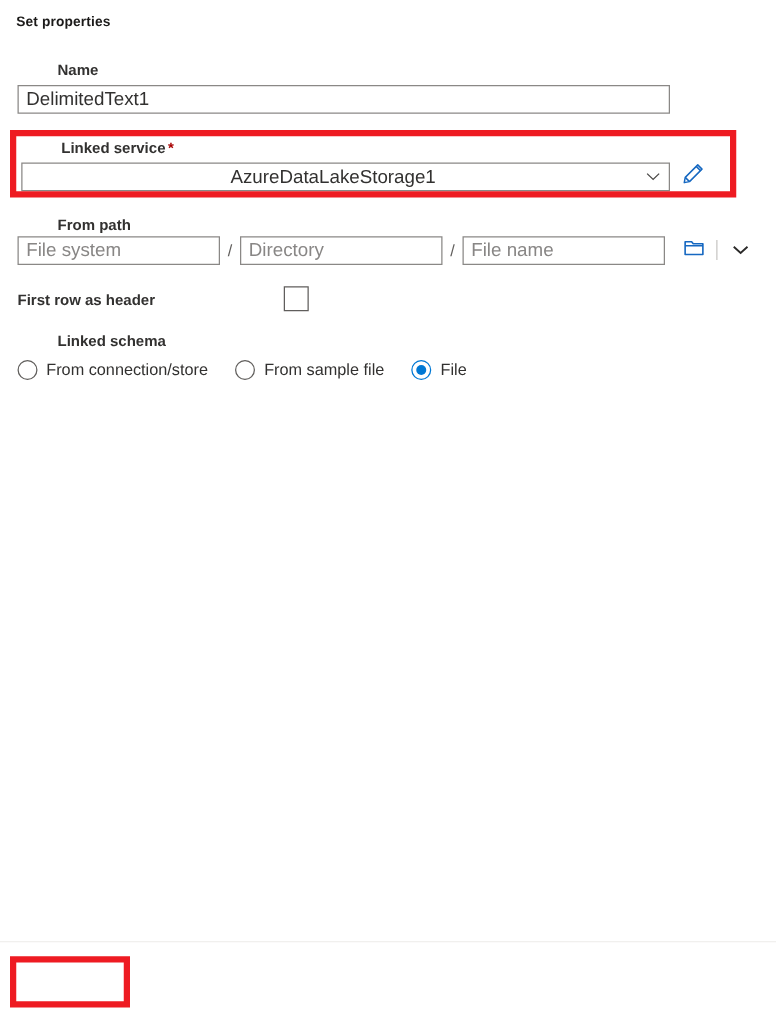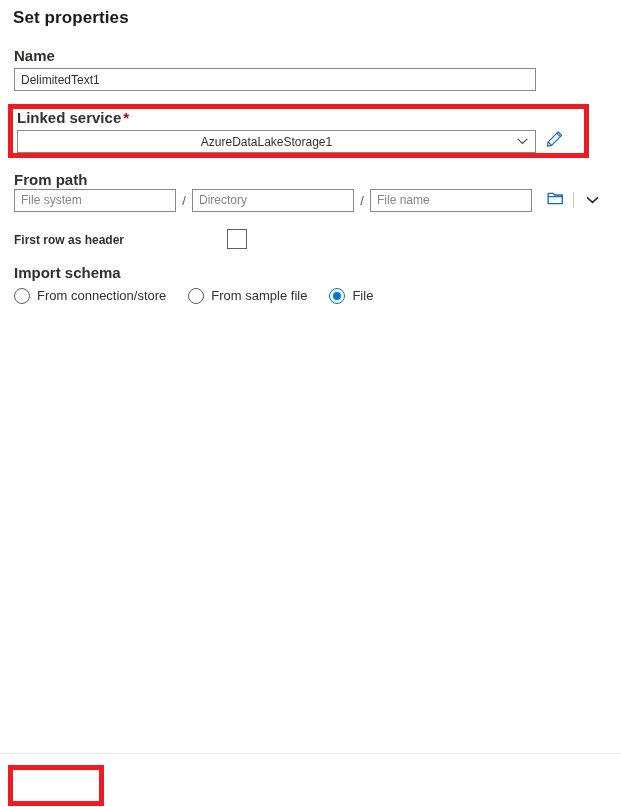--- a/index.html
+++ b/index.html
@@ -26,7 +26,7 @@
     position: absolute;
     left: 13px;
     top: 6px;
-    font-size: 17px;
+    font-size: 11px;
     font-weight: 600;
     letter-spacing: 0.1px;
     color: #1b1a19;

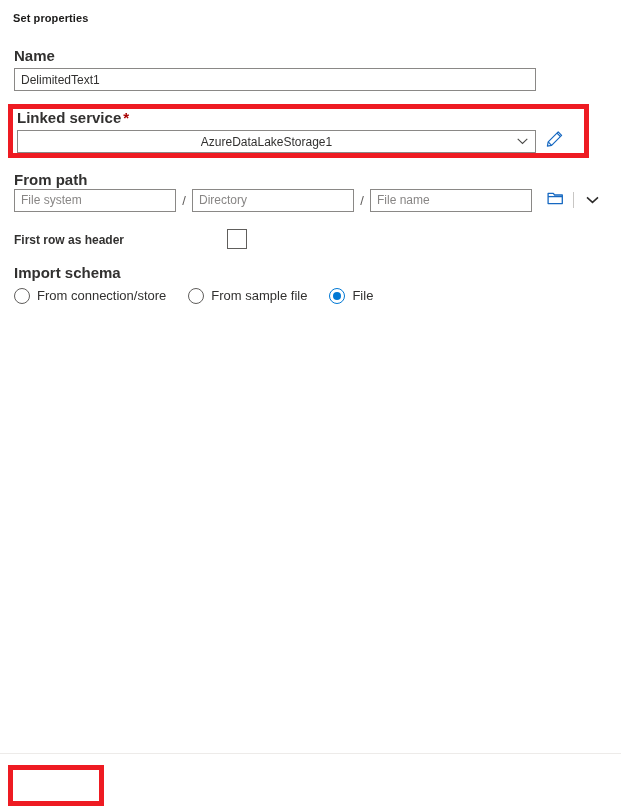--- a/index.html
+++ b/index.html
@@ -35,10 +35,11 @@
 
   
   .field-label {
-    font-size: 15px;
+    font-size: 12px;
     font-weight: 600;
     color: #323130;
     line-height: 16px;
+    margin-left: 32px;
   }
   .req-star {
     color: #a80000;

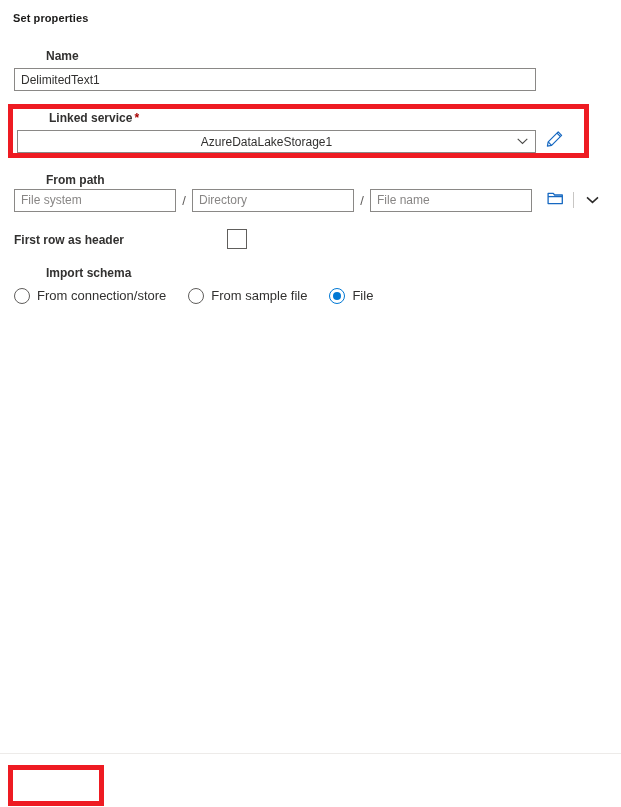--- a/index.html
+++ b/index.html
@@ -51,7 +51,7 @@
     border: 1px solid #8a8886;
     background: #ffffff;
     height: 23px;
-    font-size: 12px;
+    font-size: 15px;
     color: #323130;
     font-family: "Liberation Sans", sans-serif;
     padding: 0 6px;

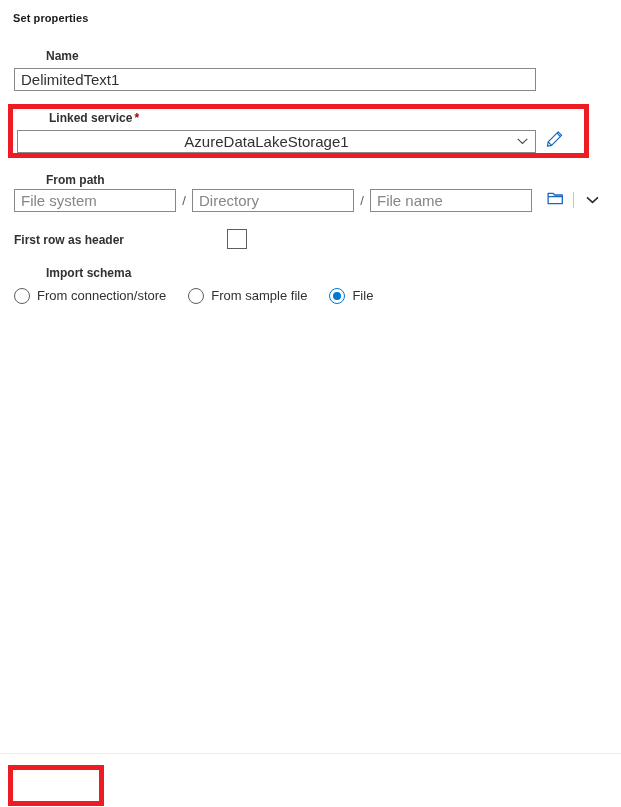--- a/index.html
+++ b/index.html
@@ -343,7 +343,7 @@
   <div class="frh-label">First row as header</div>
   <div class="frh-checkbox"></div>
 
-  <div class="field-label is-label">Import schema</div>
+  <div class="field-label is-label">Linked schema</div>
   <div class="is-row">
     <label class="radio-opt">
       <span class="radio-mark"></span>

